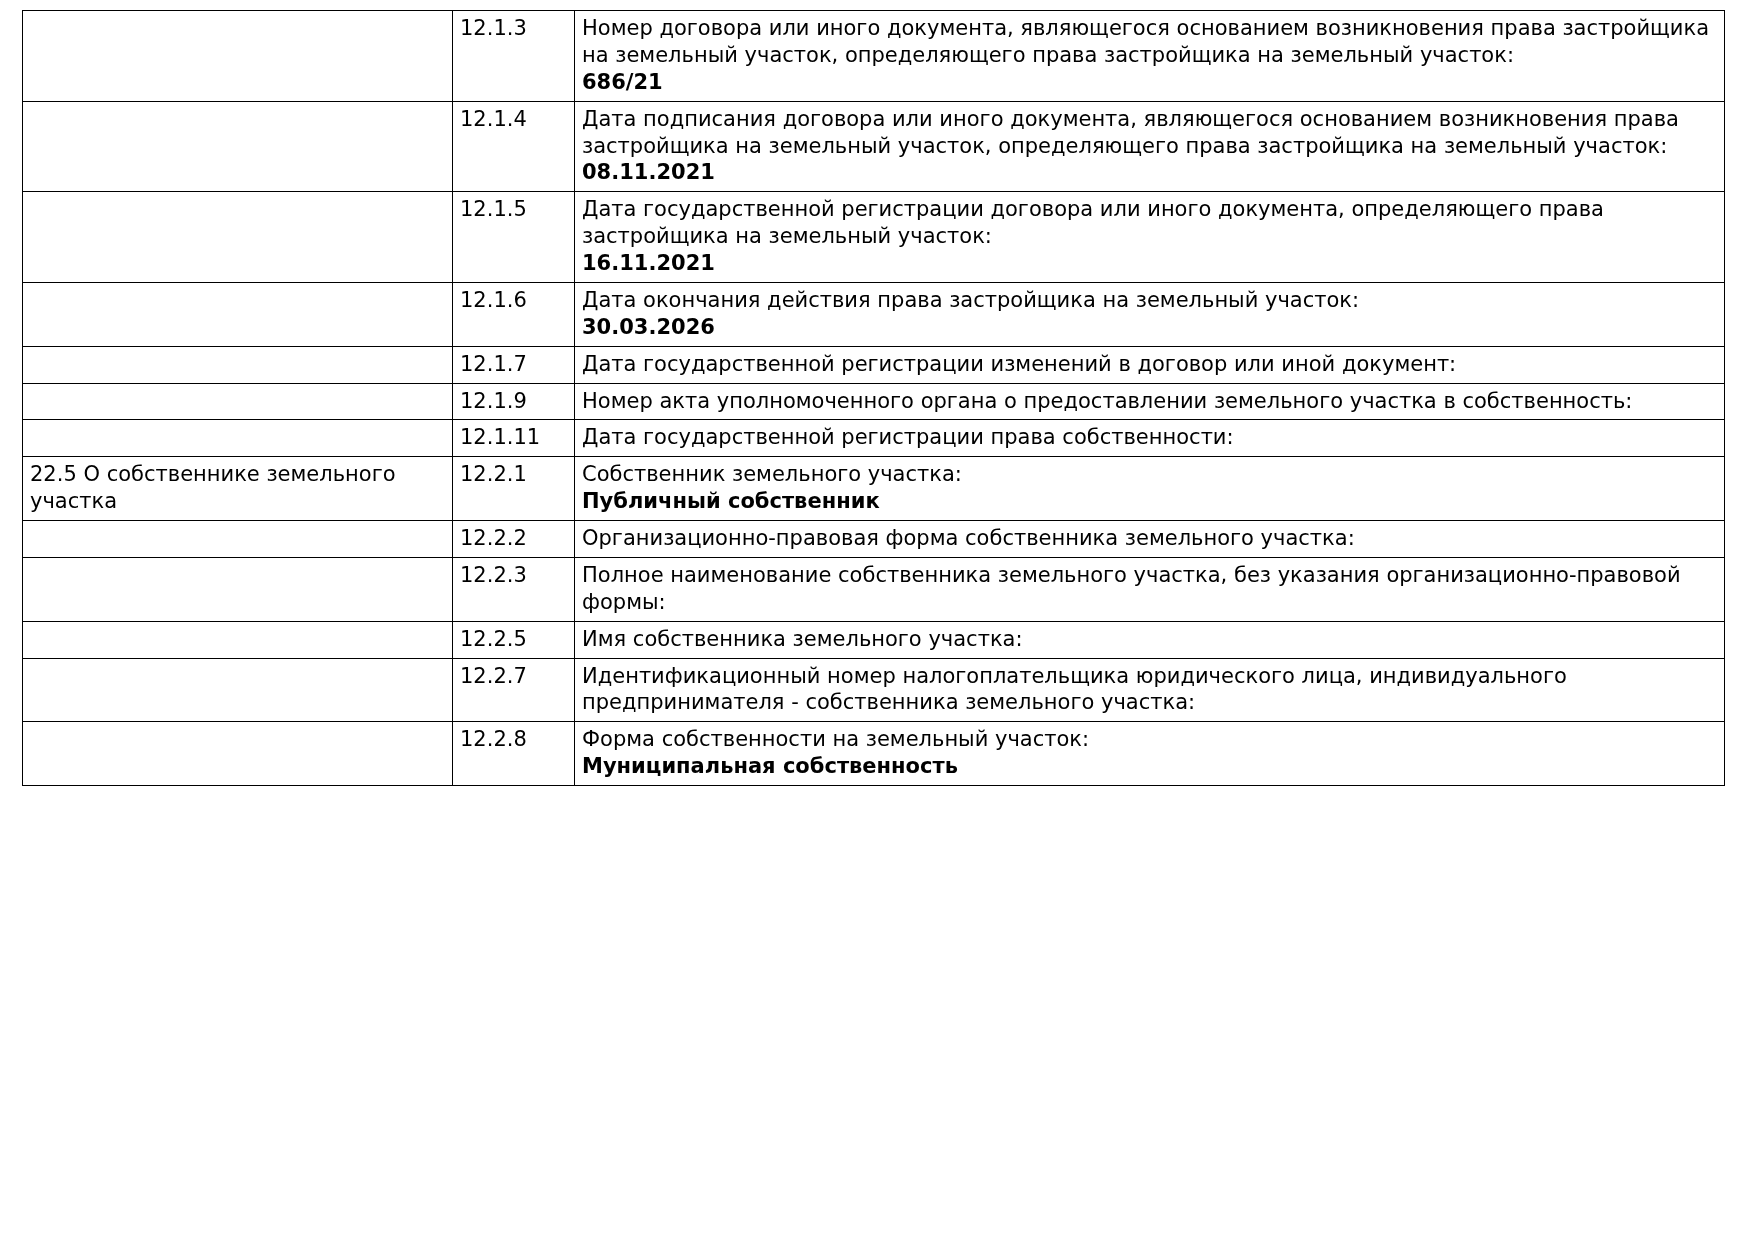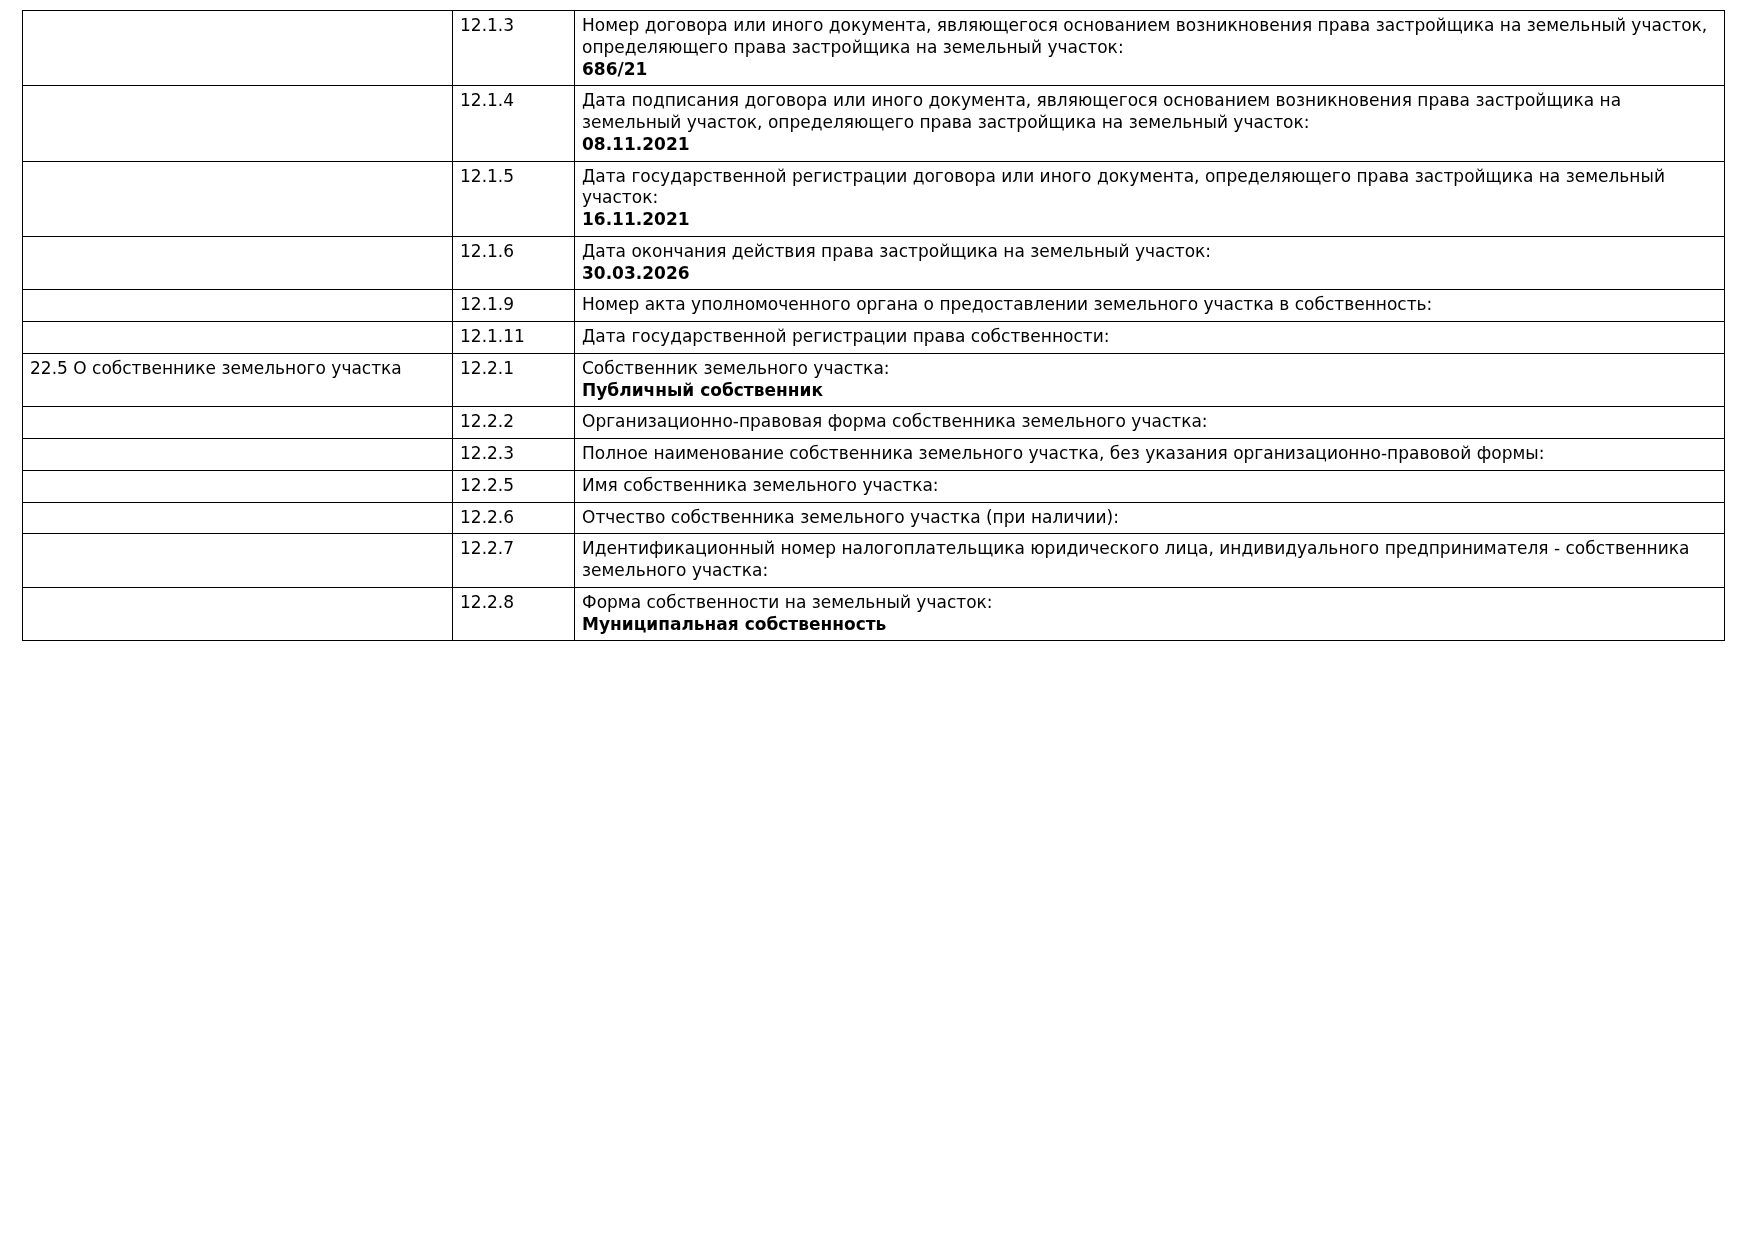--- a/index.html
+++ b/index.html
@@ -27,7 +27,7 @@
     border: 1px solid #000000;
     vertical-align: top;
     padding: 4px 6px 5px 7px;
-    font-size: 17px;
+    font-size: 21px;
     line-height: 1.28;
   }
   col.c-section { width: 430px; }

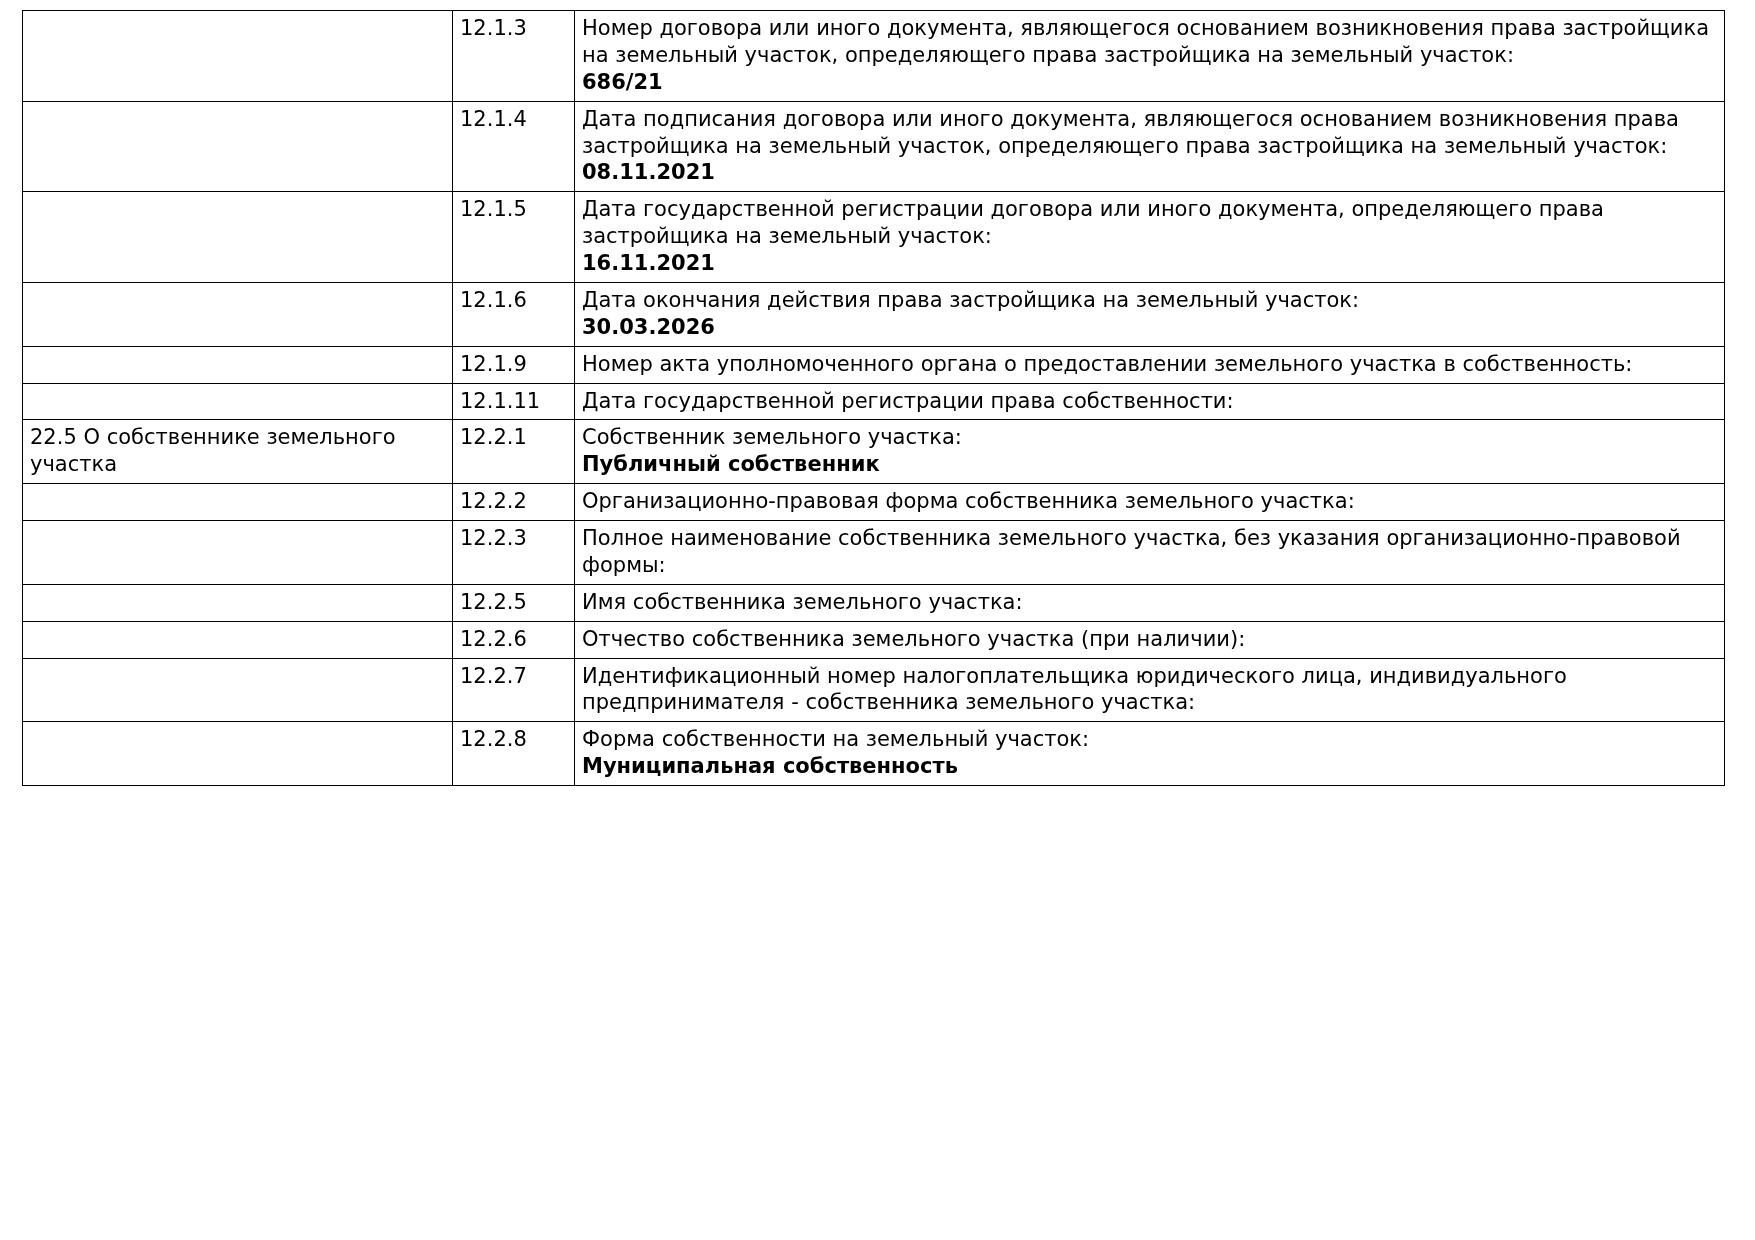--- a/index.html
+++ b/index.html
@@ -99,6 +99,13 @@
         </tr>
         <tr>
           <td class="section-cell empty-cell"></td>
+          <td class="code-cell">12.1.7</td>
+          <td class="text-cell">
+            <span class="label">Дата государственной регистрации изменений в договор или иной документ:</span>
+          </td>
+        </tr>
+        <tr>
+          <td class="section-cell empty-cell"></td>
           <td class="code-cell">12.1.9</td>
           <td class="text-cell">
             <span class="label">Номер акта уполномоченного органа о предоставлении земельного участка в собственность:</span>

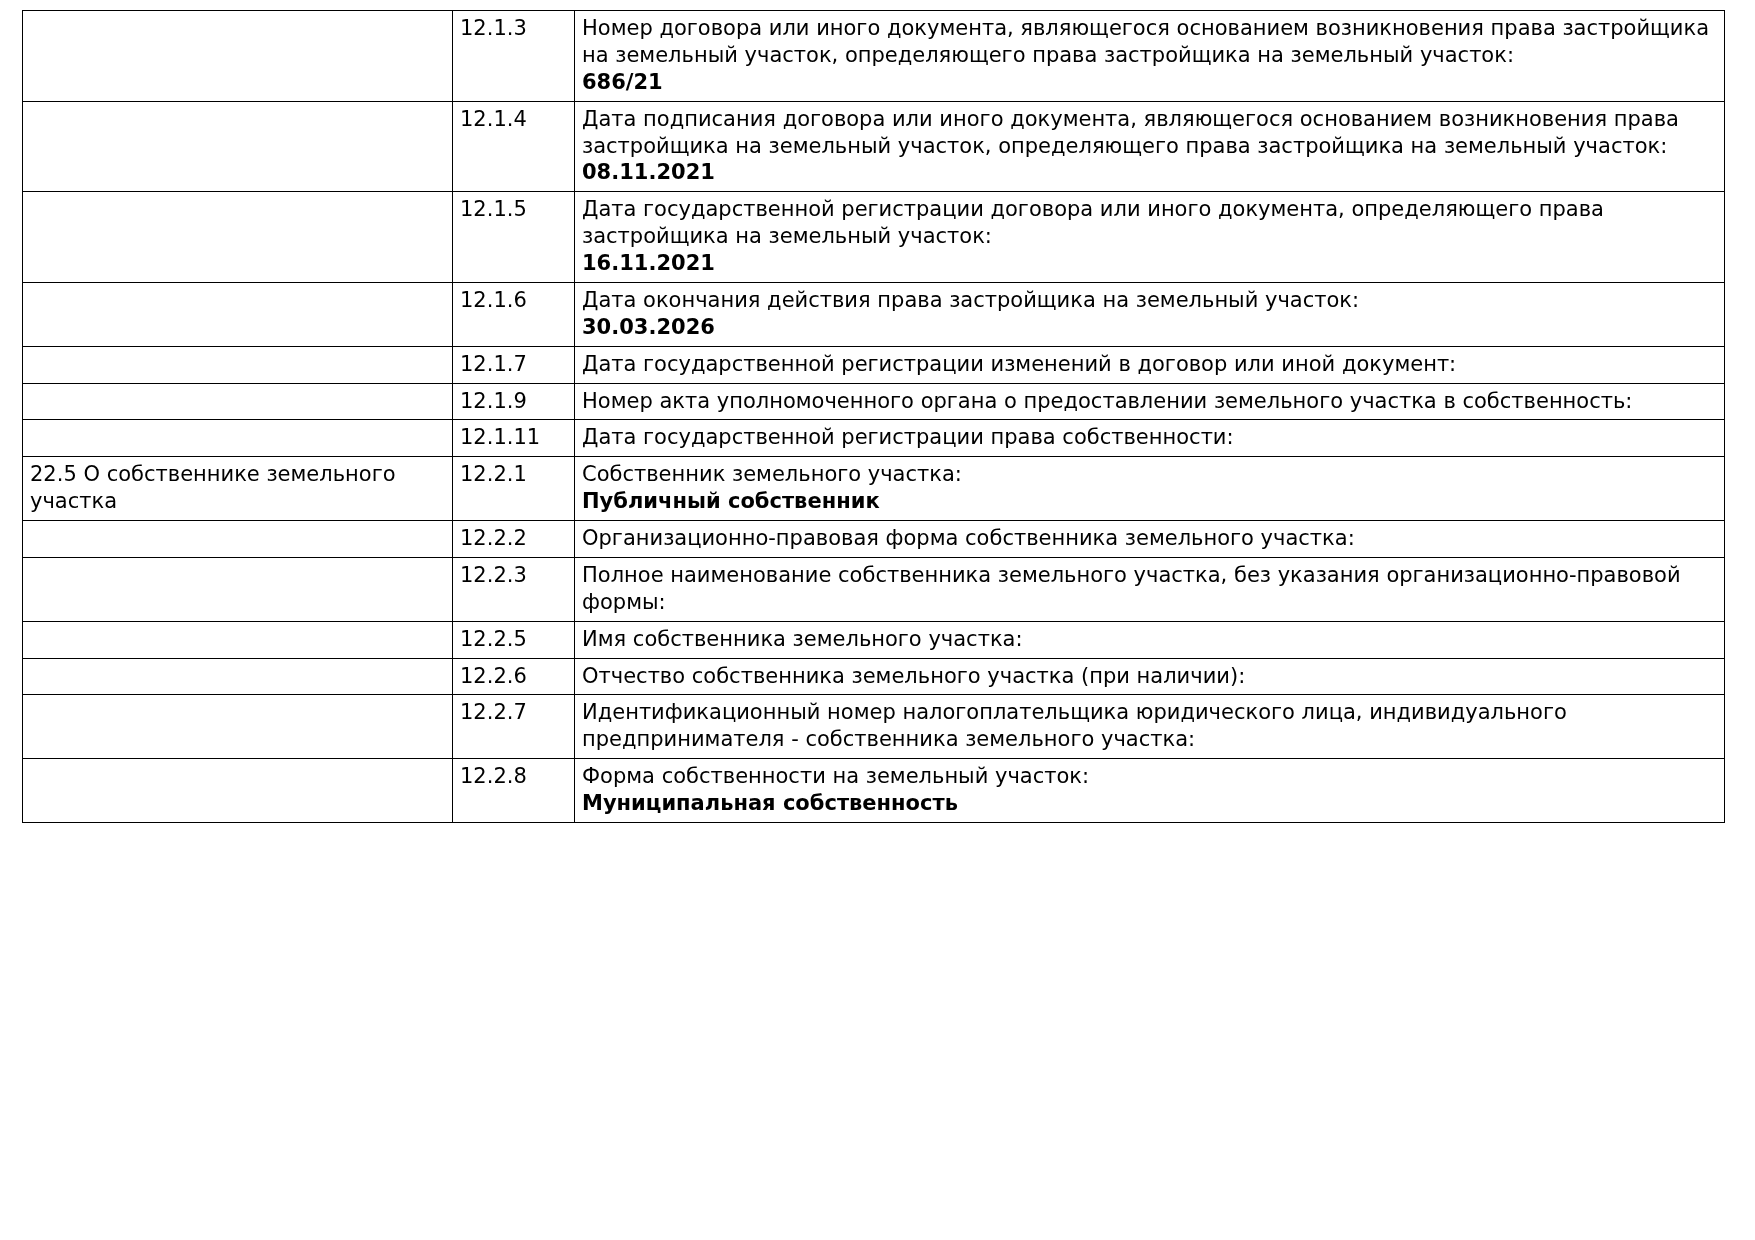--- a/index.html
+++ b/index.html
@@ -149,13 +149,6 @@
         </tr>
         <tr>
           <td class="section-cell empty-cell"></td>
-          <td class="code-cell">12.2.6</td>
-          <td class="text-cell">
-            <span class="label">Отчество собственника земельного участка (при наличии):</span>
-          </td>
-        </tr>
-        <tr>
-          <td class="section-cell empty-cell"></td>
           <td class="code-cell">12.2.7</td>
           <td class="text-cell">
             <span class="label">Идентификационный номер налогоплательщика юридического лица, индивидуального предпринимателя - собственника земельного участка:</span>

